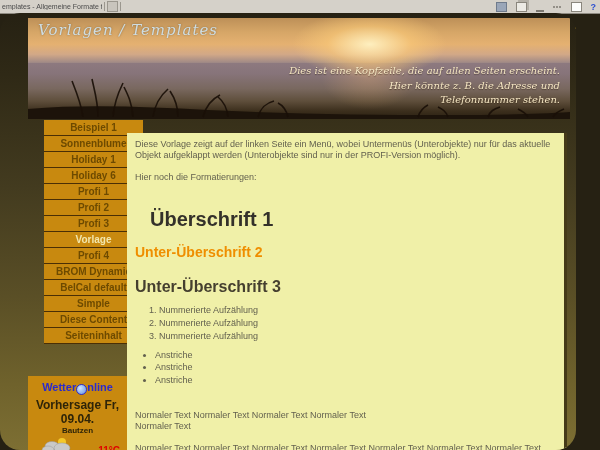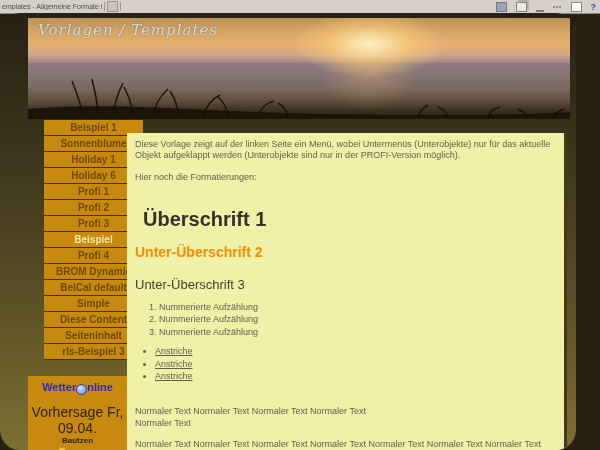--- a/index.html
+++ b/index.html
@@ -148,6 +148,11 @@
         </g>
       </svg>
       <div class="header-title">Vorlagen / Templates</div>
+      <div class="header-tagline">
+        <span>Dies ist eine Kopfzeile, die auf allen Seiten erscheint.</span>
+        <span>Hier könnte z. B. die Adresse und</span>
+        <span>Telefonnummer stehen.</span>
+      </div>
     </div>
 
     <div class="sidebar">

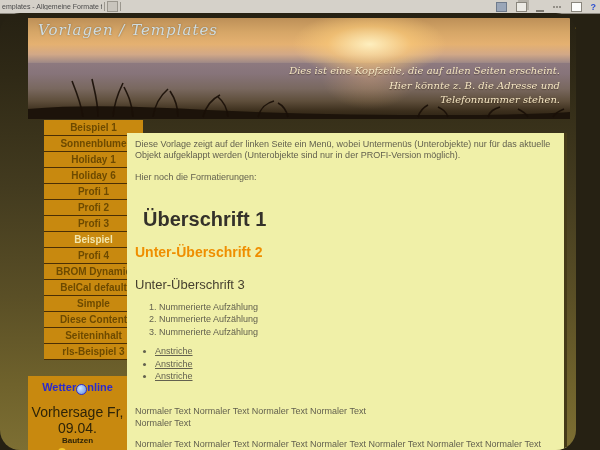--- a/index.html
+++ b/index.html
@@ -87,7 +87,7 @@
            padding:6px 12px 0 8px;font-size:9px;line-height:1.25;color:#63614f;}
   .content p{margin:0 0 10px 0;}
   .content .formats-line{margin-bottom:24px;}
-  .content h1{font-size:20px;margin:6px 0 12px 8px;color:#34312a;font-weight:bold;}
+  .content h1{font-size:20px;margin:6px 0 12px 15px;color:#34312a;font-weight:bold;}
   .content h2{font-size:14px;margin:0 0 16px 0;color:#ef8e00;font-weight:bold;}
   .content h3{font-size:13px;margin:0 0 8px 0;color:#453f2f;font-weight:normal;}
   .content ol{margin:0 0 8px 24px;padding:0;}

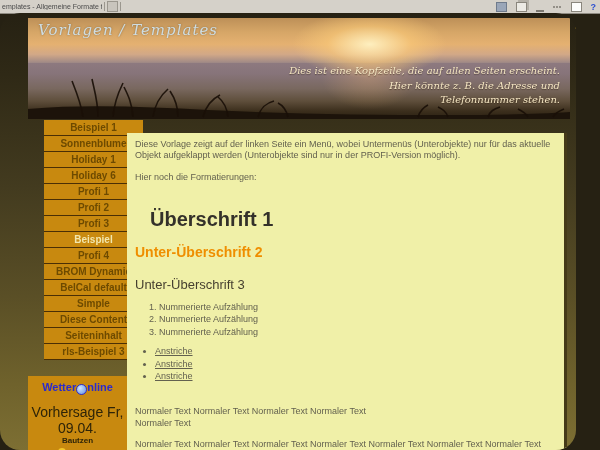--- a/index.html
+++ b/index.html
@@ -163,7 +163,7 @@
       <div class="menu-item">Profi 1</div>
       <div class="menu-item">Profi 2</div>
       <div class="menu-item">Profi 3</div>
-      <div class="menu-item active">Beispiel</div>
+      <div class="menu-item active">Vorlage</div>
       <div class="menu-item">Profi 4</div>
       <div class="menu-item">BROM Dynamic</div>
       <div class="menu-item">BelCal default</div>

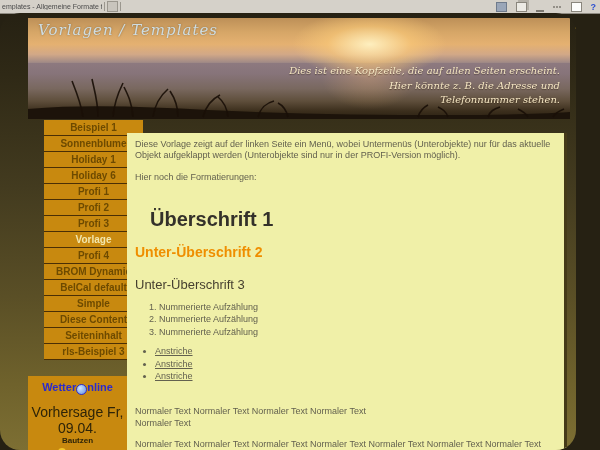--- a/index.html
+++ b/index.html
@@ -89,7 +89,7 @@
   .content .formats-line{margin-bottom:24px;}
   .content h1{font-size:20px;margin:6px 0 12px 15px;color:#34312a;font-weight:bold;}
   .content h2{font-size:14px;margin:0 0 16px 0;color:#ef8e00;font-weight:bold;}
-  .content h3{font-size:13px;margin:0 0 8px 0;color:#453f2f;font-weight:normal;}
+  .content h3{font-size:16px;margin:0 0 8px 0;color:#453f2f;font-weight:bold;}
   .content ol{margin:0 0 8px 24px;padding:0;}
   .content ul{margin:0 0 24px 20px;padding:0;text-decoration:underline;}
   .content li{margin:0 0 2px 0;line-height:1.2;}

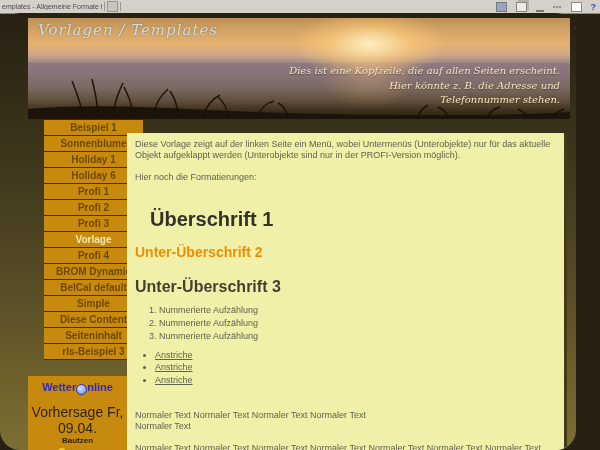--- a/index.html
+++ b/index.html
@@ -170,7 +170,6 @@
       <div class="menu-item">Simple</div>
       <div class="menu-item">Diese Content</div>
       <div class="menu-item">Seiteninhalt</div>
-      <div class="menu-item">rls-Beispiel 3</div>
     </div>
 
     <div class="weather">

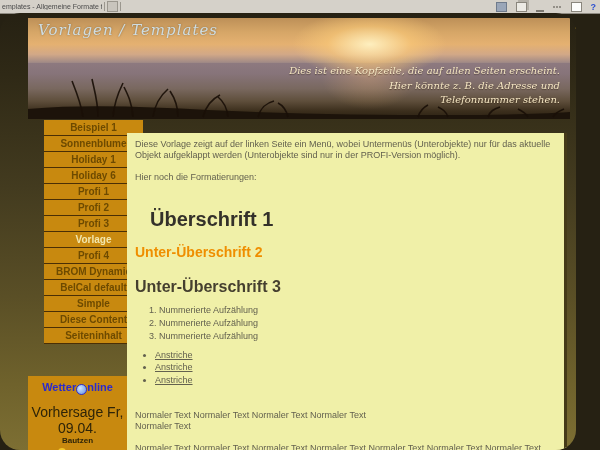--- a/index.html
+++ b/index.html
@@ -91,7 +91,7 @@
   .content h2{font-size:14px;margin:0 0 16px 0;color:#ef8e00;font-weight:bold;}
   .content h3{font-size:16px;margin:0 0 8px 0;color:#453f2f;font-weight:bold;}
   .content ol{margin:0 0 8px 24px;padding:0;}
-  .content ul{margin:0 0 24px 20px;padding:0;text-decoration:underline;}
+  .content ul{margin:0 0 24px 20px;padding:0;}
   .content li{margin:0 0 2px 0;line-height:1.2;}
   .nl{display:block;}
 </style>

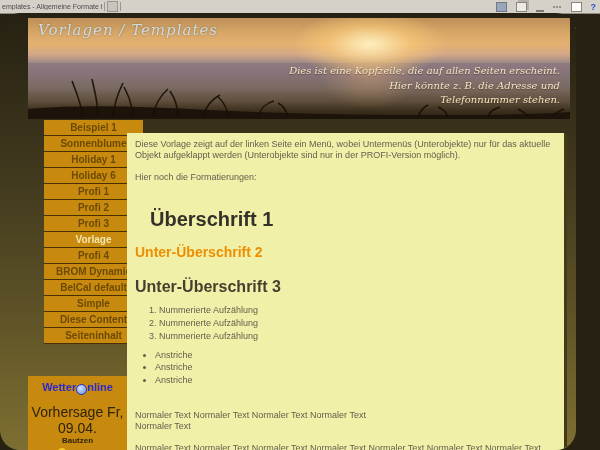--- a/index.html
+++ b/index.html
@@ -67,7 +67,7 @@
   .w-logo .o{display:inline-block;width:9px;height:9px;border:1.5px solid #2a2acc;
              border-radius:50%;background:radial-gradient(circle at 35% 35%,#cfe4ff,#5f8fe0);
              vertical-align:-1px;line-height:9px;color:transparent;font-size:7px;}
-  .w-forecast{text-align:center;font-size:14px;font-weight:normal;margin-top:9px;}
+  .w-forecast{text-align:center;font-size:12px;font-weight:bold;margin-top:3px;}
   .w-city{text-align:center;font-size:8px;font-weight:bold;}
   .w-row{display:flex;align-items:flex-end;justify-content:space-between;padding:1px 7px 0 12px;}
   .w-temp{color:#e00000;font-weight:bold;font-size:10px;}

